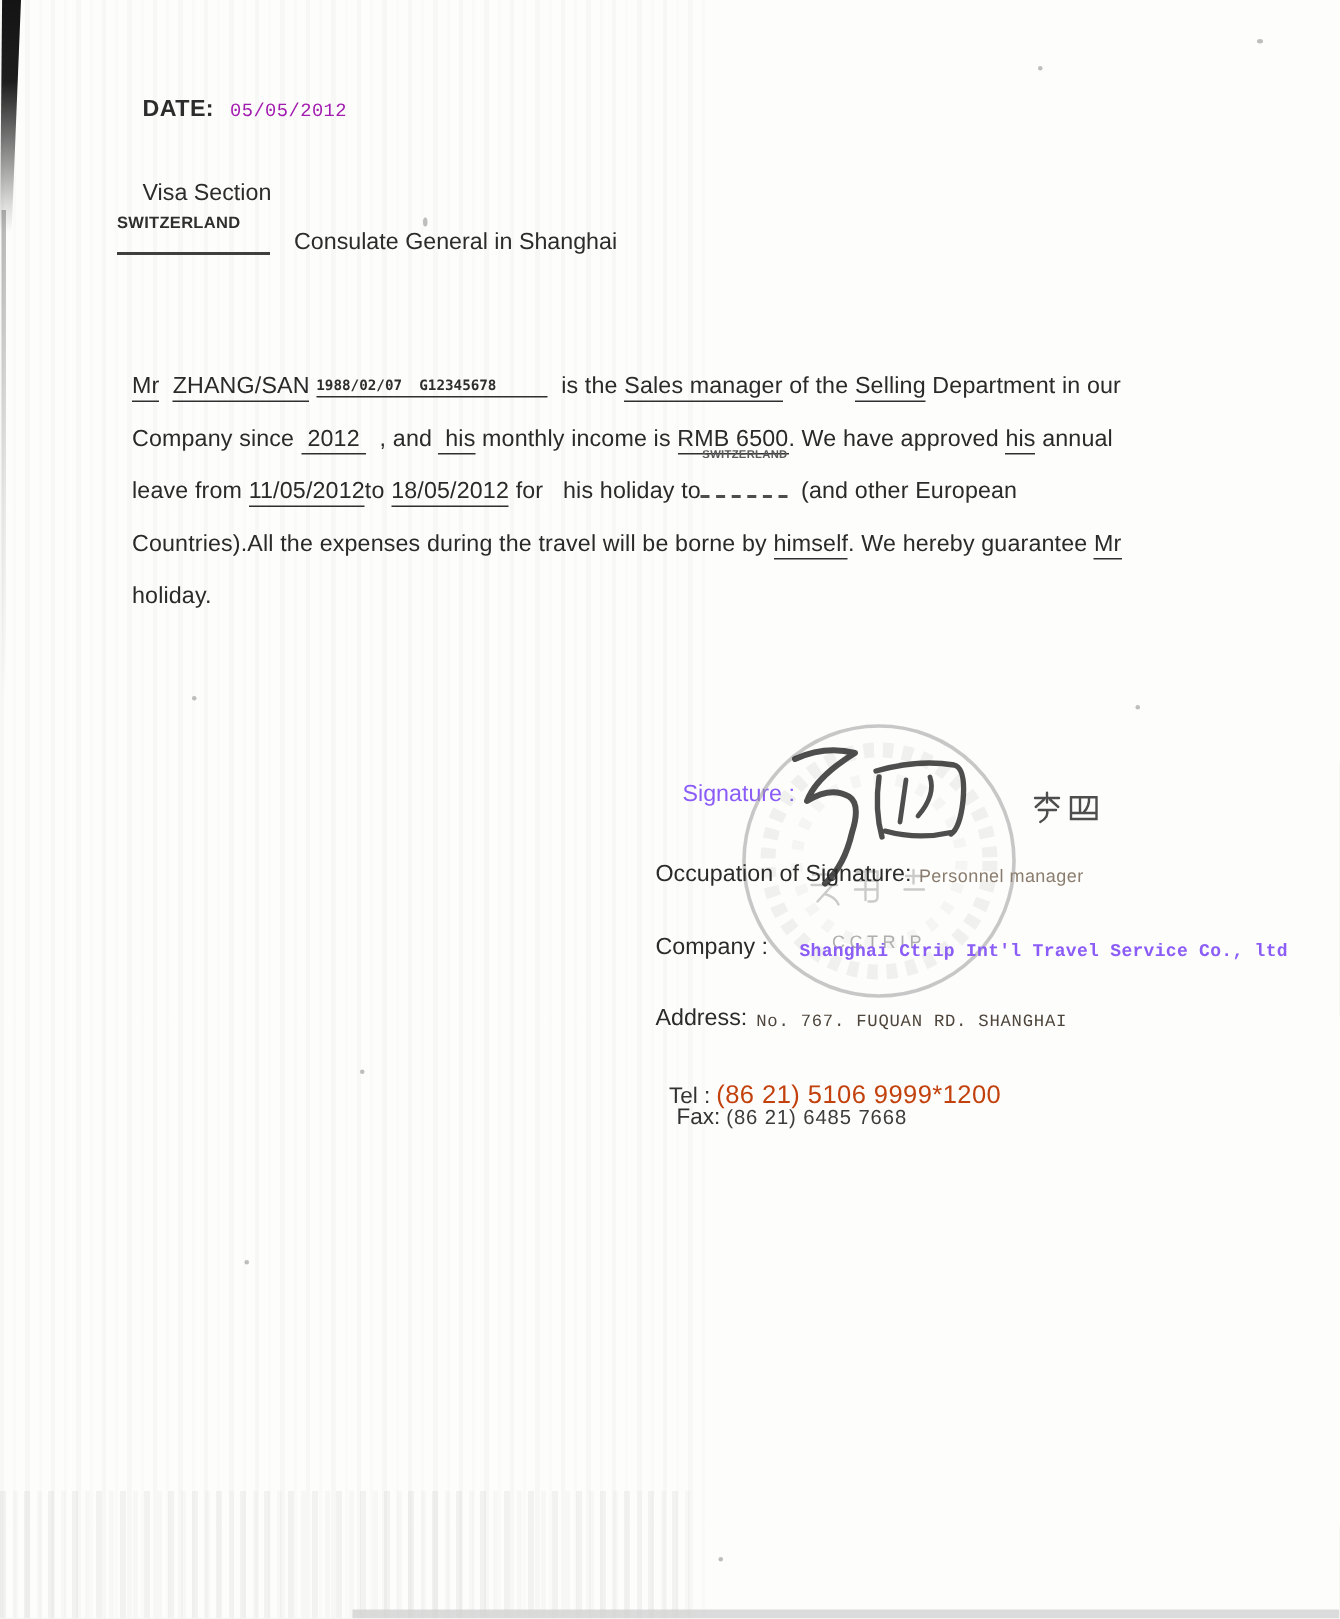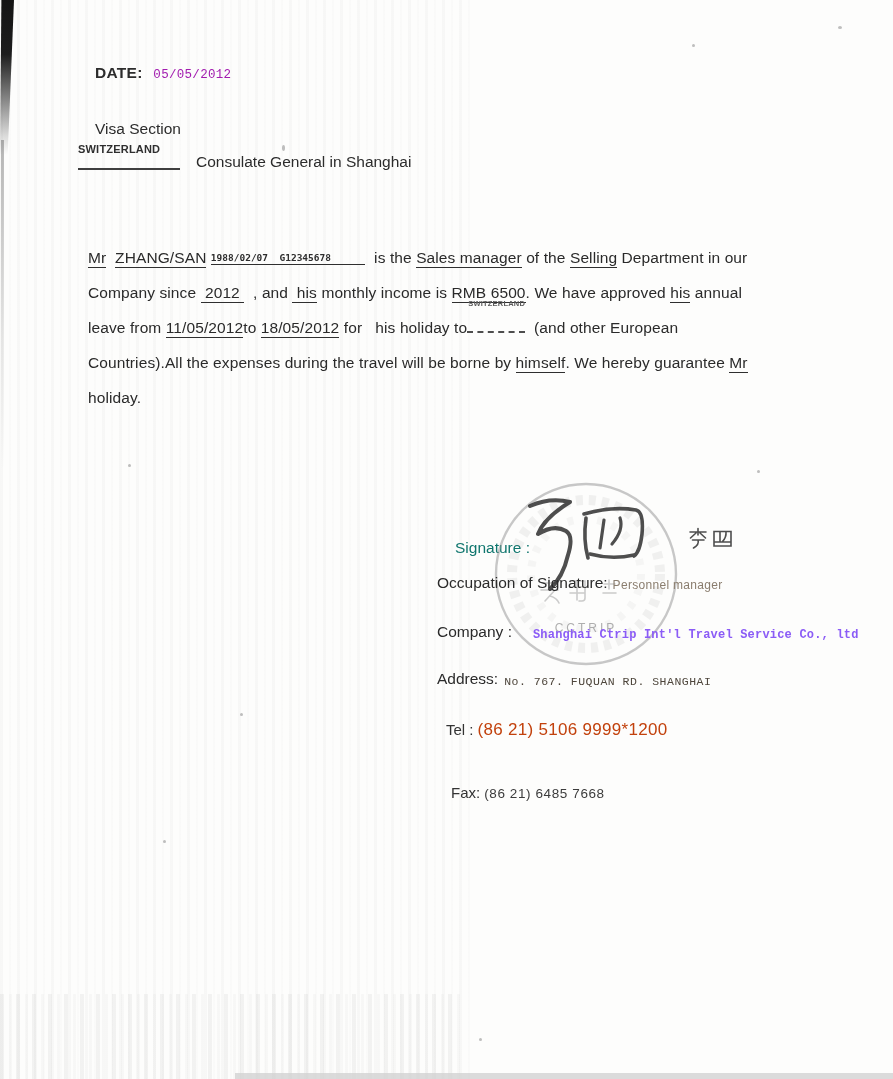--- a/index.html
+++ b/index.html
@@ -80,7 +80,7 @@
   }
 
   
-  .sig-row{position:absolute;left:455px;top:539px;font-size:15.5px;color:#0f766e;}
+  .sig-row{position:absolute;left:455px;top:521px;font-size:15.5px;color:#8b5cf6;}
   .occ-row{position:absolute;left:437px;top:574px;font-size:15.5px;color:#2b2b2b;}
   .occ-value{font-family:Liberation Sans, sans-serif;font-size:12px;color:#8a7d6e;margin-left:5px;position:relative;top:1px;letter-spacing:.3px;}
   .company-row{position:absolute;left:437px;top:623px;font-size:15.5px;color:#2b2b2b;}

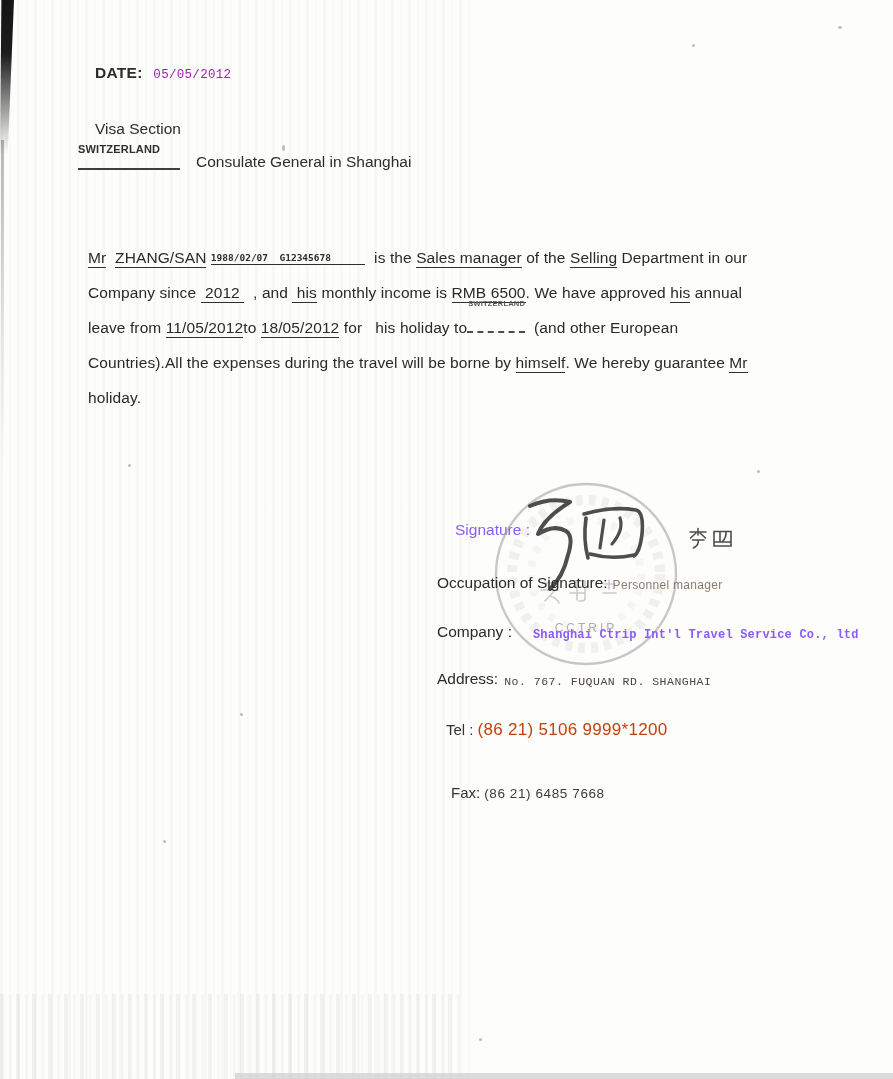--- a/index.html
+++ b/index.html
@@ -89,7 +89,7 @@
   .address-value{font-family:"Liberation Mono",monospace;font-size:11.5px;color:#4e463c;margin-left:6px;position:relative;top:1px;letter-spacing:.5px;}
   .tel-row{position:absolute;left:446px;top:720px;font-size:15px;color:#333;}
   .tel-value{font-size:17px;color:#c2410c;margin-left:4px;letter-spacing:.3px;}
-  .fax-row{position:absolute;left:451px;top:784px;font-size:15px;color:#333;}
+  .fax-row{position:absolute;left:451px;top:736px;font-size:15px;color:#333;}
   .fax-value{font-size:13.5px;color:#3c3c3c;margin-left:4px;letter-spacing:.6px;}
 
   .stamp-svg{position:absolute;left:486px;top:480px;pointer-events:none;}

